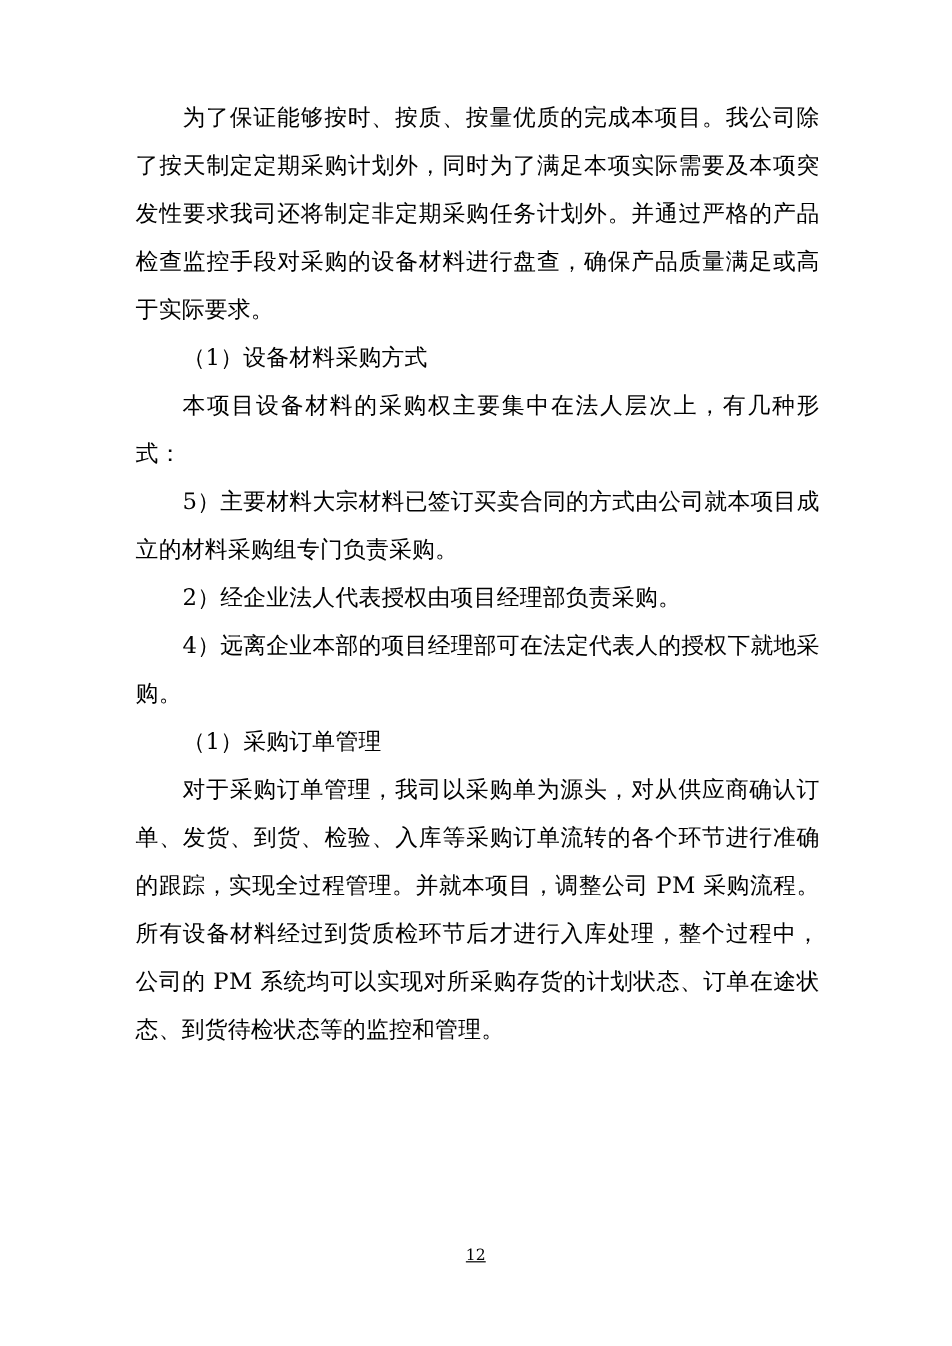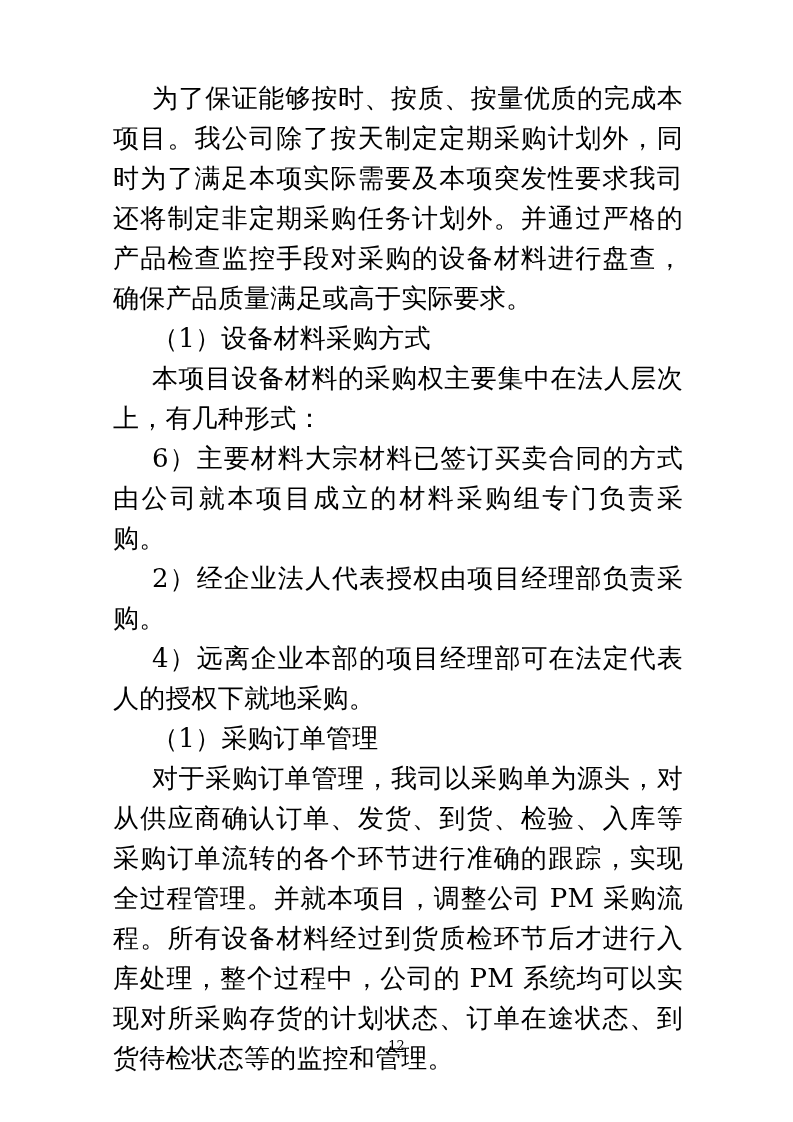--- a/index.html
+++ b/index.html
@@ -29,7 +29,7 @@
     width: 570px;
   }
   .para {
-    font-size: 26px;
+    font-size: 19px;
     line-height: 40px;
     text-align: justify;
     text-justify: inter-ideograph;

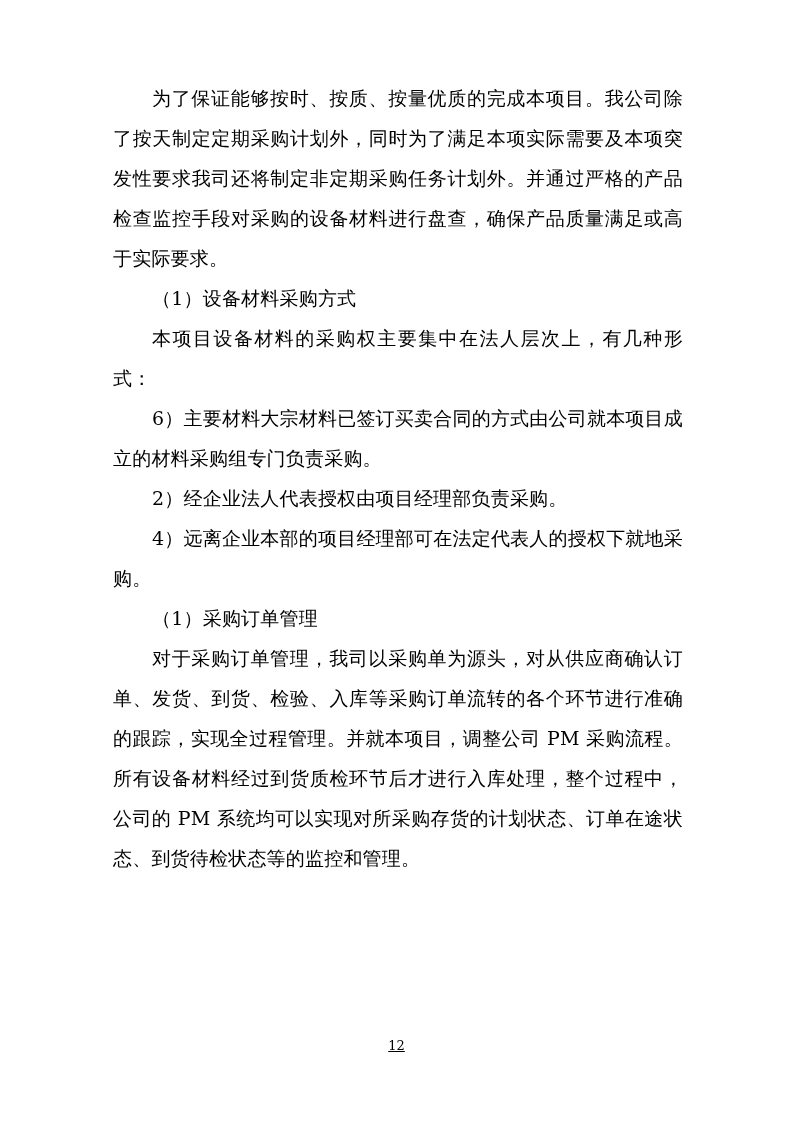--- a/index.html
+++ b/index.html
@@ -61,7 +61,7 @@
     <p class="para indent">为了保证能够按时、按质、按量优质的完成本项目。我公司除了按天制定定期采购计划外，同时为了满足本项实际需要及本项突发性要求我司还将制定非定期采购任务计划外。并通过严格的产品检查监控手段对采购的设备材料进行盘查，确保产品质量满足或高于实际要求。</p>
     <p class="para indent">（1）设备材料采购方式</p>
     <p class="para indent">本项目设备材料的采购权主要集中在法人层次上，有几种形式：</p>
-    <p class="para indent">6）主要材料大宗材料已签订买卖合同的方式由公司就本项目成立的材料采购组专门负责采购。</p>
+    <p class="para indent">5）主要材料大宗材料已签订买卖合同的方式由公司就本项目成立的材料采购组专门负责采购。</p>
     <p class="para indent">2）经企业法人代表授权由项目经理部负责采购。</p>
     <p class="para indent">4）远离企业本部的项目经理部可在法定代表人的授权下就地采购。</p>
     <p class="para indent">（1）采购订单管理</p>

